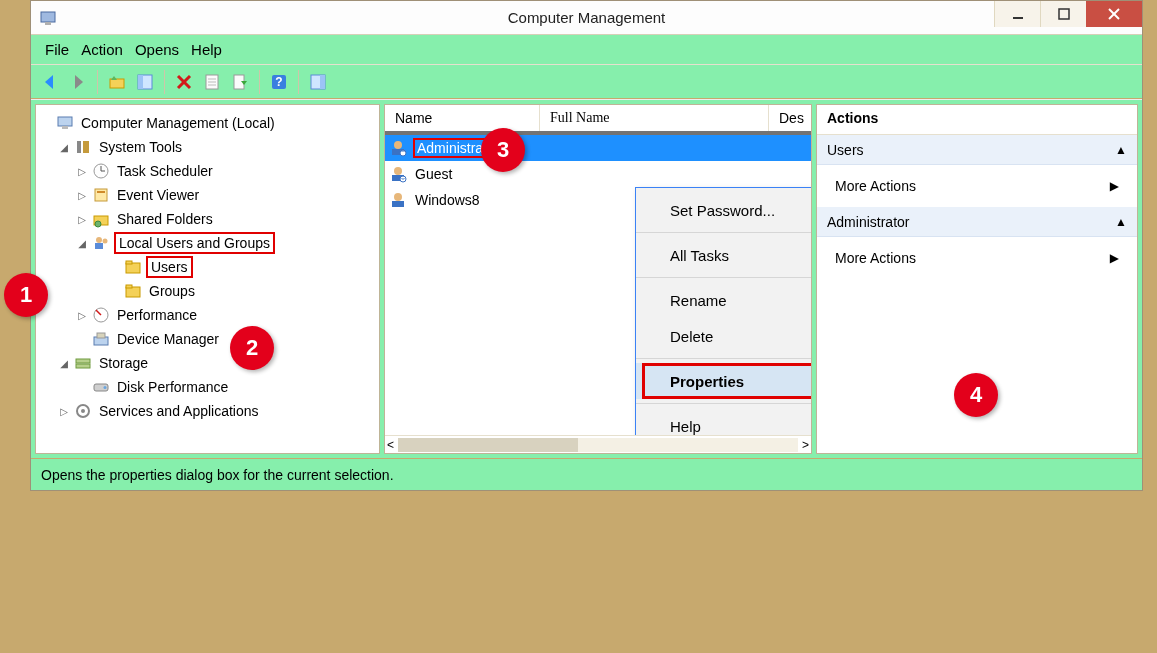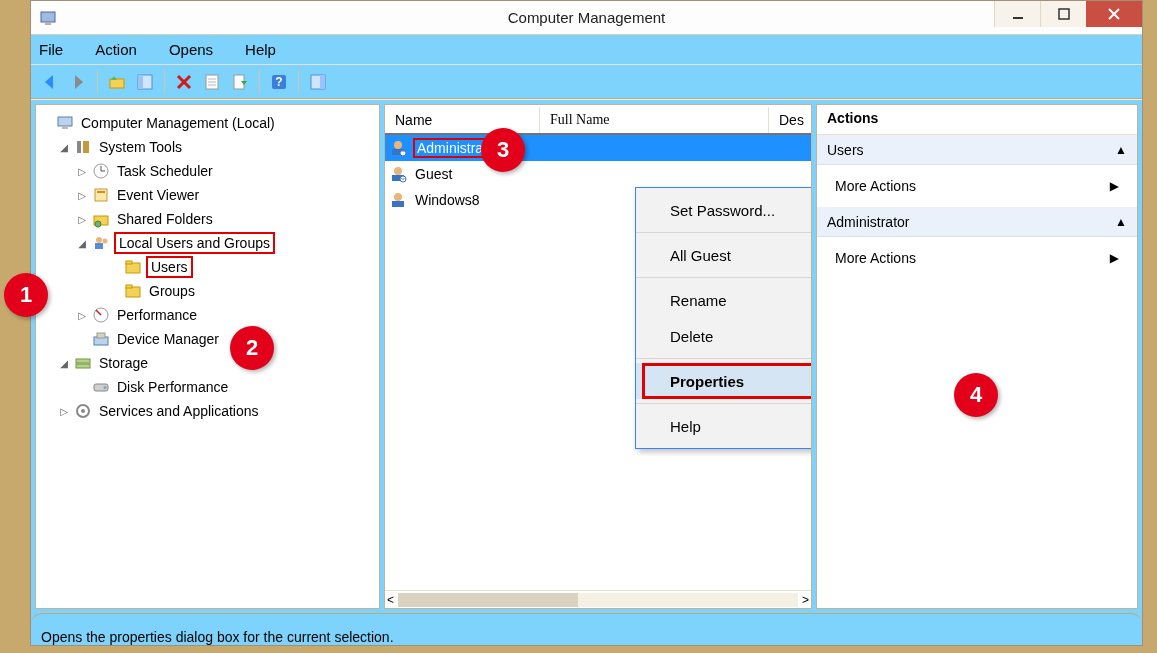--- a/index.html
+++ b/index.html
@@ -16,8 +16,8 @@
   .window {
     position: absolute;
     left: 30px; top: 0;
-    width: 1113px; height: 646px;
-    background: #7dd3fc;
+    width: 1113px; height: 491px;
+    background: #86efac;
     border: 1px solid #9f9077;
   }
   

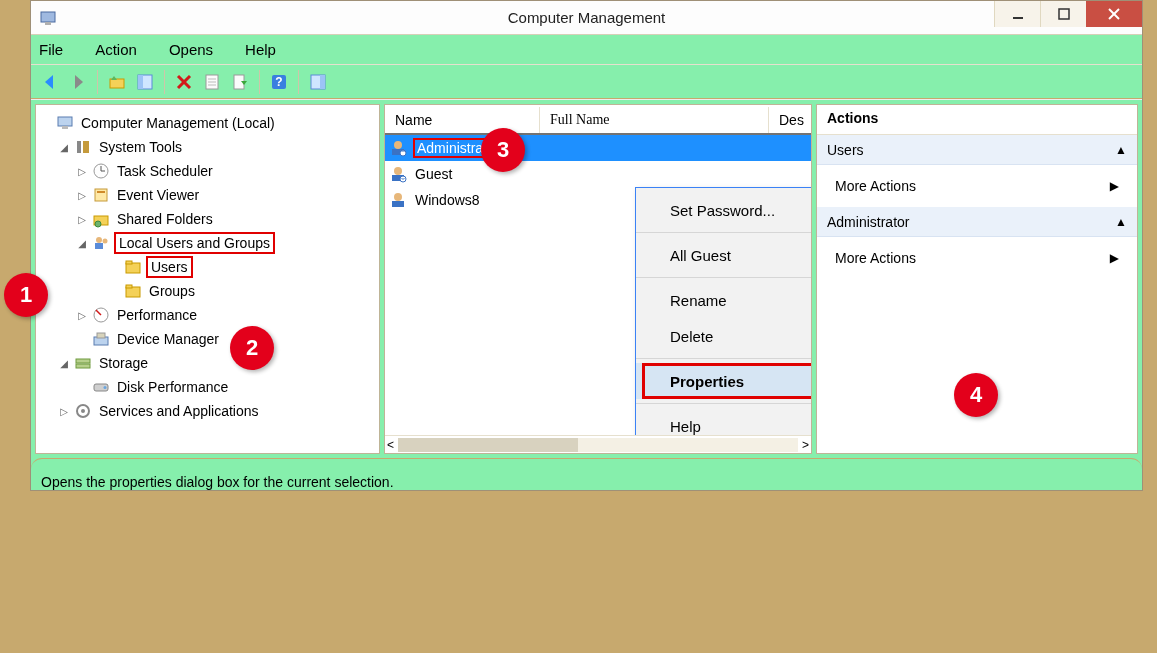--- a/index.html
+++ b/index.html
@@ -53,8 +53,8 @@
   .menubar {
     height: 30px;
     display: flex; align-items: center;
-    gap: 32px;
-    padding: 0 8px;
+    gap: 12px;
+    padding: 0 14px;
     border-bottom: 1px solid #e6e0ce;
     font-size: 15px;
   }

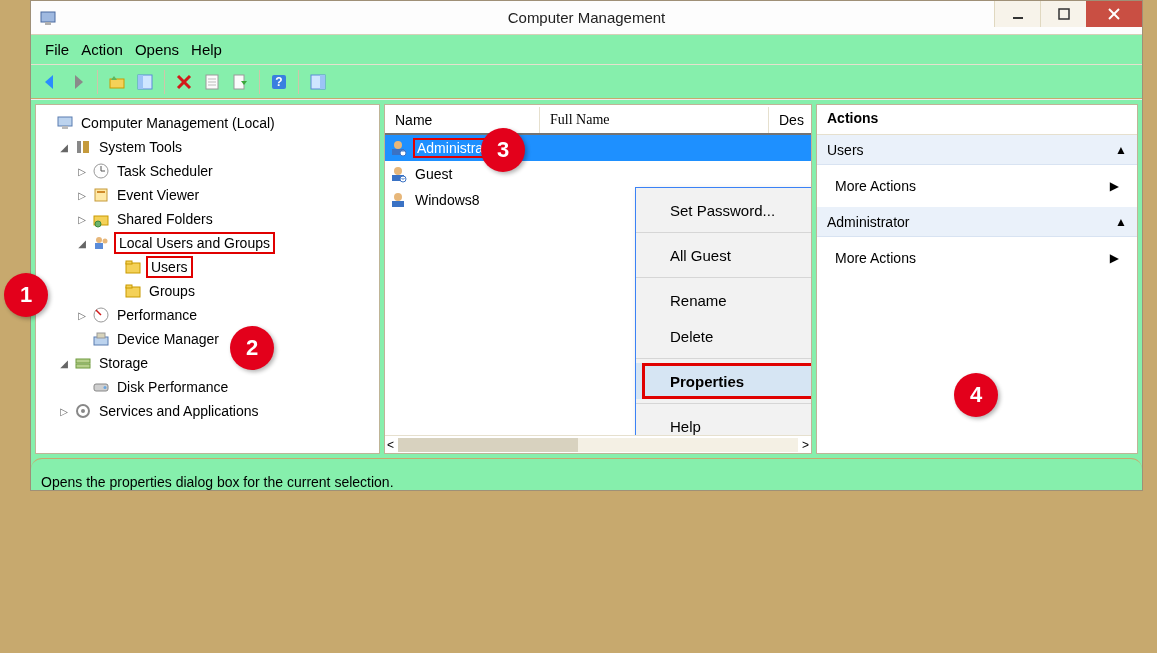--- a/index.html
+++ b/index.html
@@ -127,7 +127,7 @@
   .list-header {
     height: 30px;
     display: flex;
-    border-bottom: 2px solid #737373;
+    border-bottom: 4px solid #737373;
     font-size: 14px;
     background: #fff;
     align-items: flex-end;

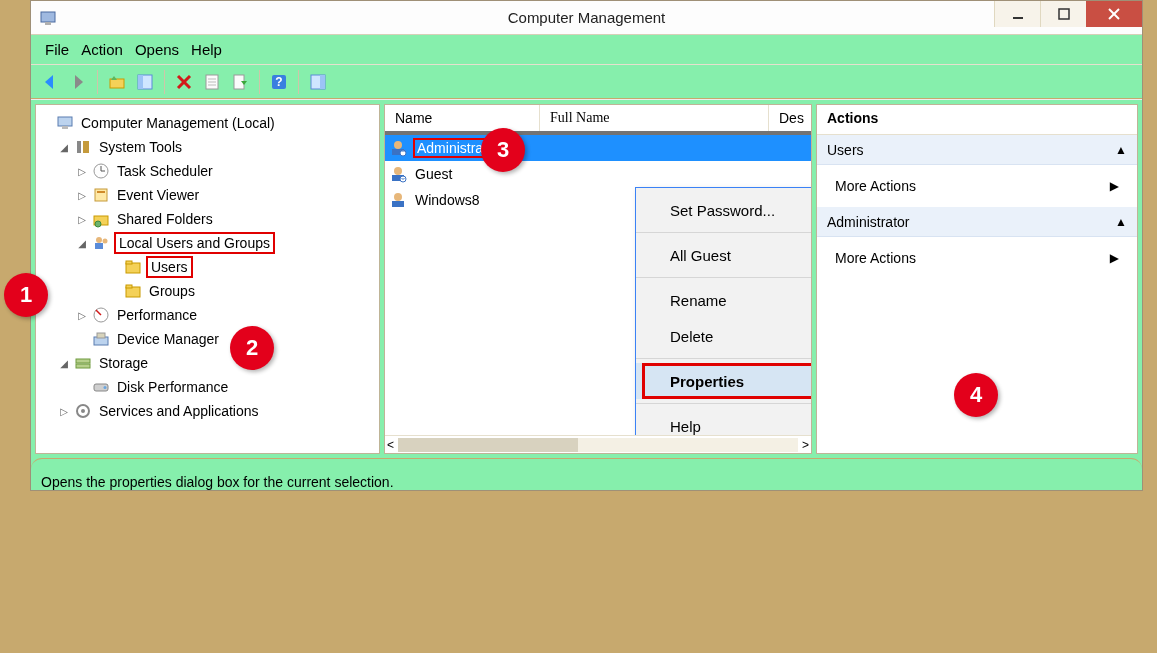--- a/index.html
+++ b/index.html
@@ -541,7 +541,7 @@
           <div class="cm-item">Set Password...</div>
           <div class="cm-sep"></div>
           <div class="cm-item">
-            <span>All Guest</span>
+            <span>All Tasks</span>
 
           </div>
           <div class="cm-sep"></div>

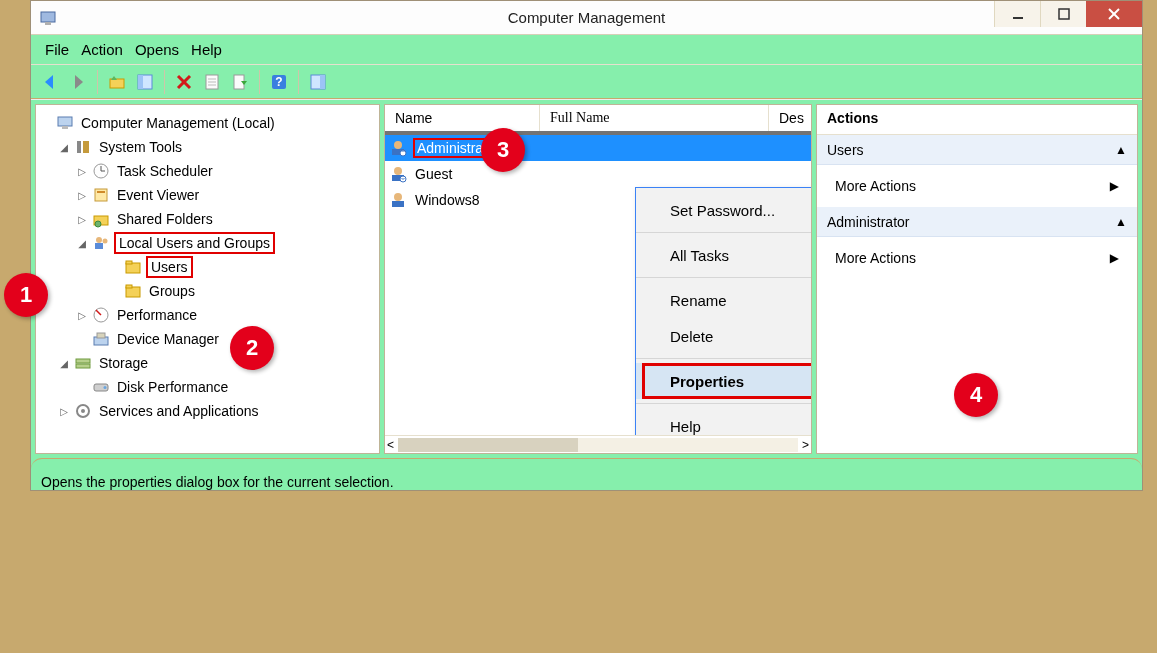--- a/index.html
+++ b/index.html
@@ -206,10 +206,9 @@
   .statusbar {
     height: 32px;
     border-top: 1px solid #c7a96e;
-    display: flex; align-items: flex-end;
+    display: flex; align-items: center;
     padding: 0 10px;
     font-size: 14px;
-    border-radius: 11px;
   }
   
   .callout {

